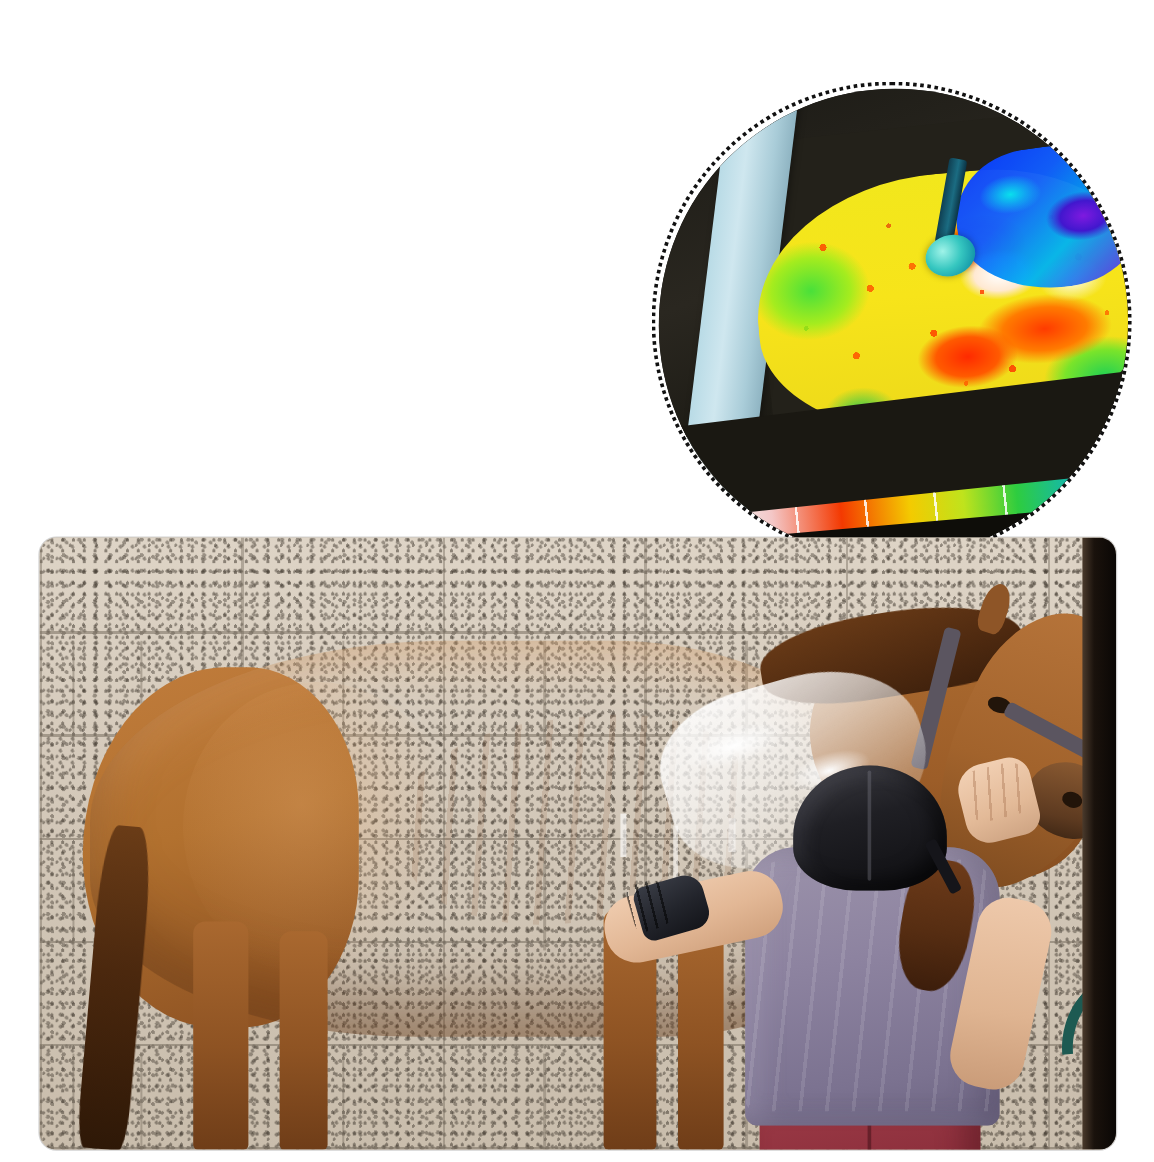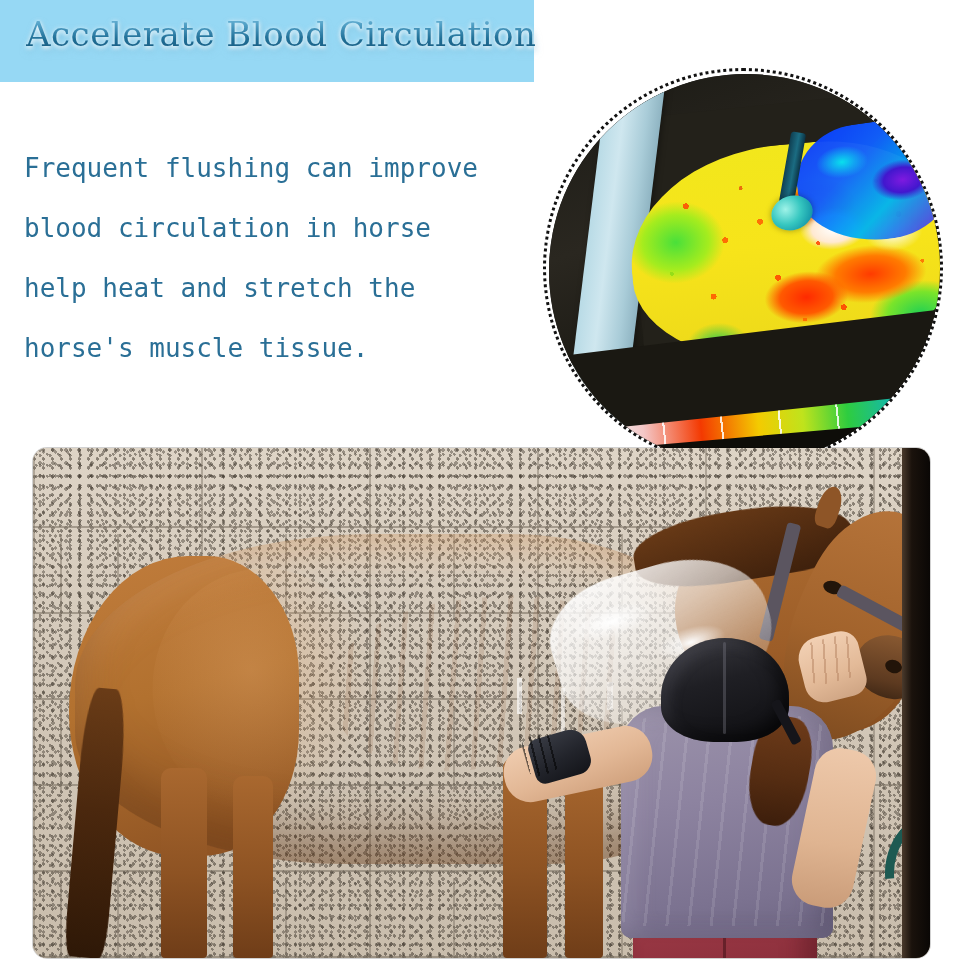--- a/index.html
+++ b/index.html
@@ -432,12 +432,6 @@
 
 <div id="page">
 
-  <div class="banner">
-    <div class="banner-title-wrap">
-      <div class="banner-title-glow">Accelerate Blood Circulation</div>
-      <div class="banner-title">Accelerate Blood Circulation</div>
-    </div>
-  </div>
 
   <div class="body-copy">Frequent flushing can improve
 blood circulation in horse

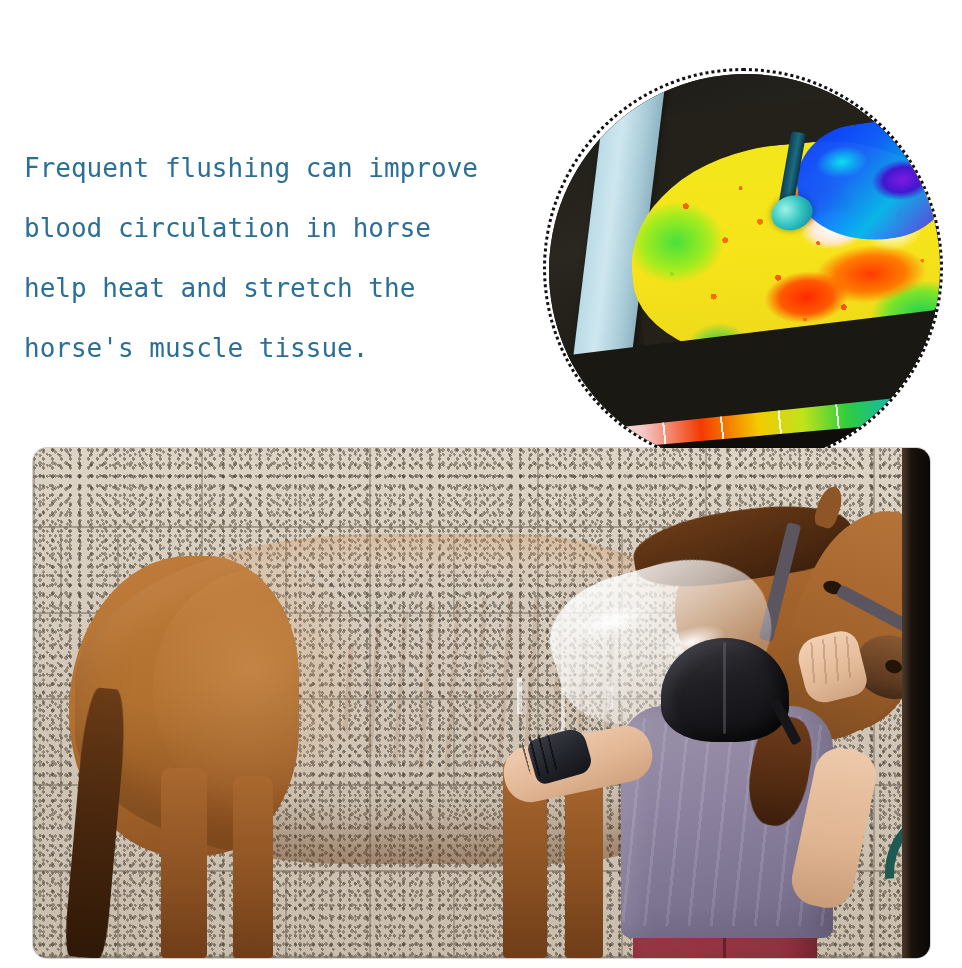--- a/index.html
+++ b/index.html
@@ -433,10 +433,6 @@
 <div id="page">
 
 
-  <div class="body-copy">Frequent flushing can improve
-blood circulation in horse
-help heat and stretch the
-horse's muscle tissue.</div>
 
   <div class="circle-inset">
     <div class="circle-clip">

